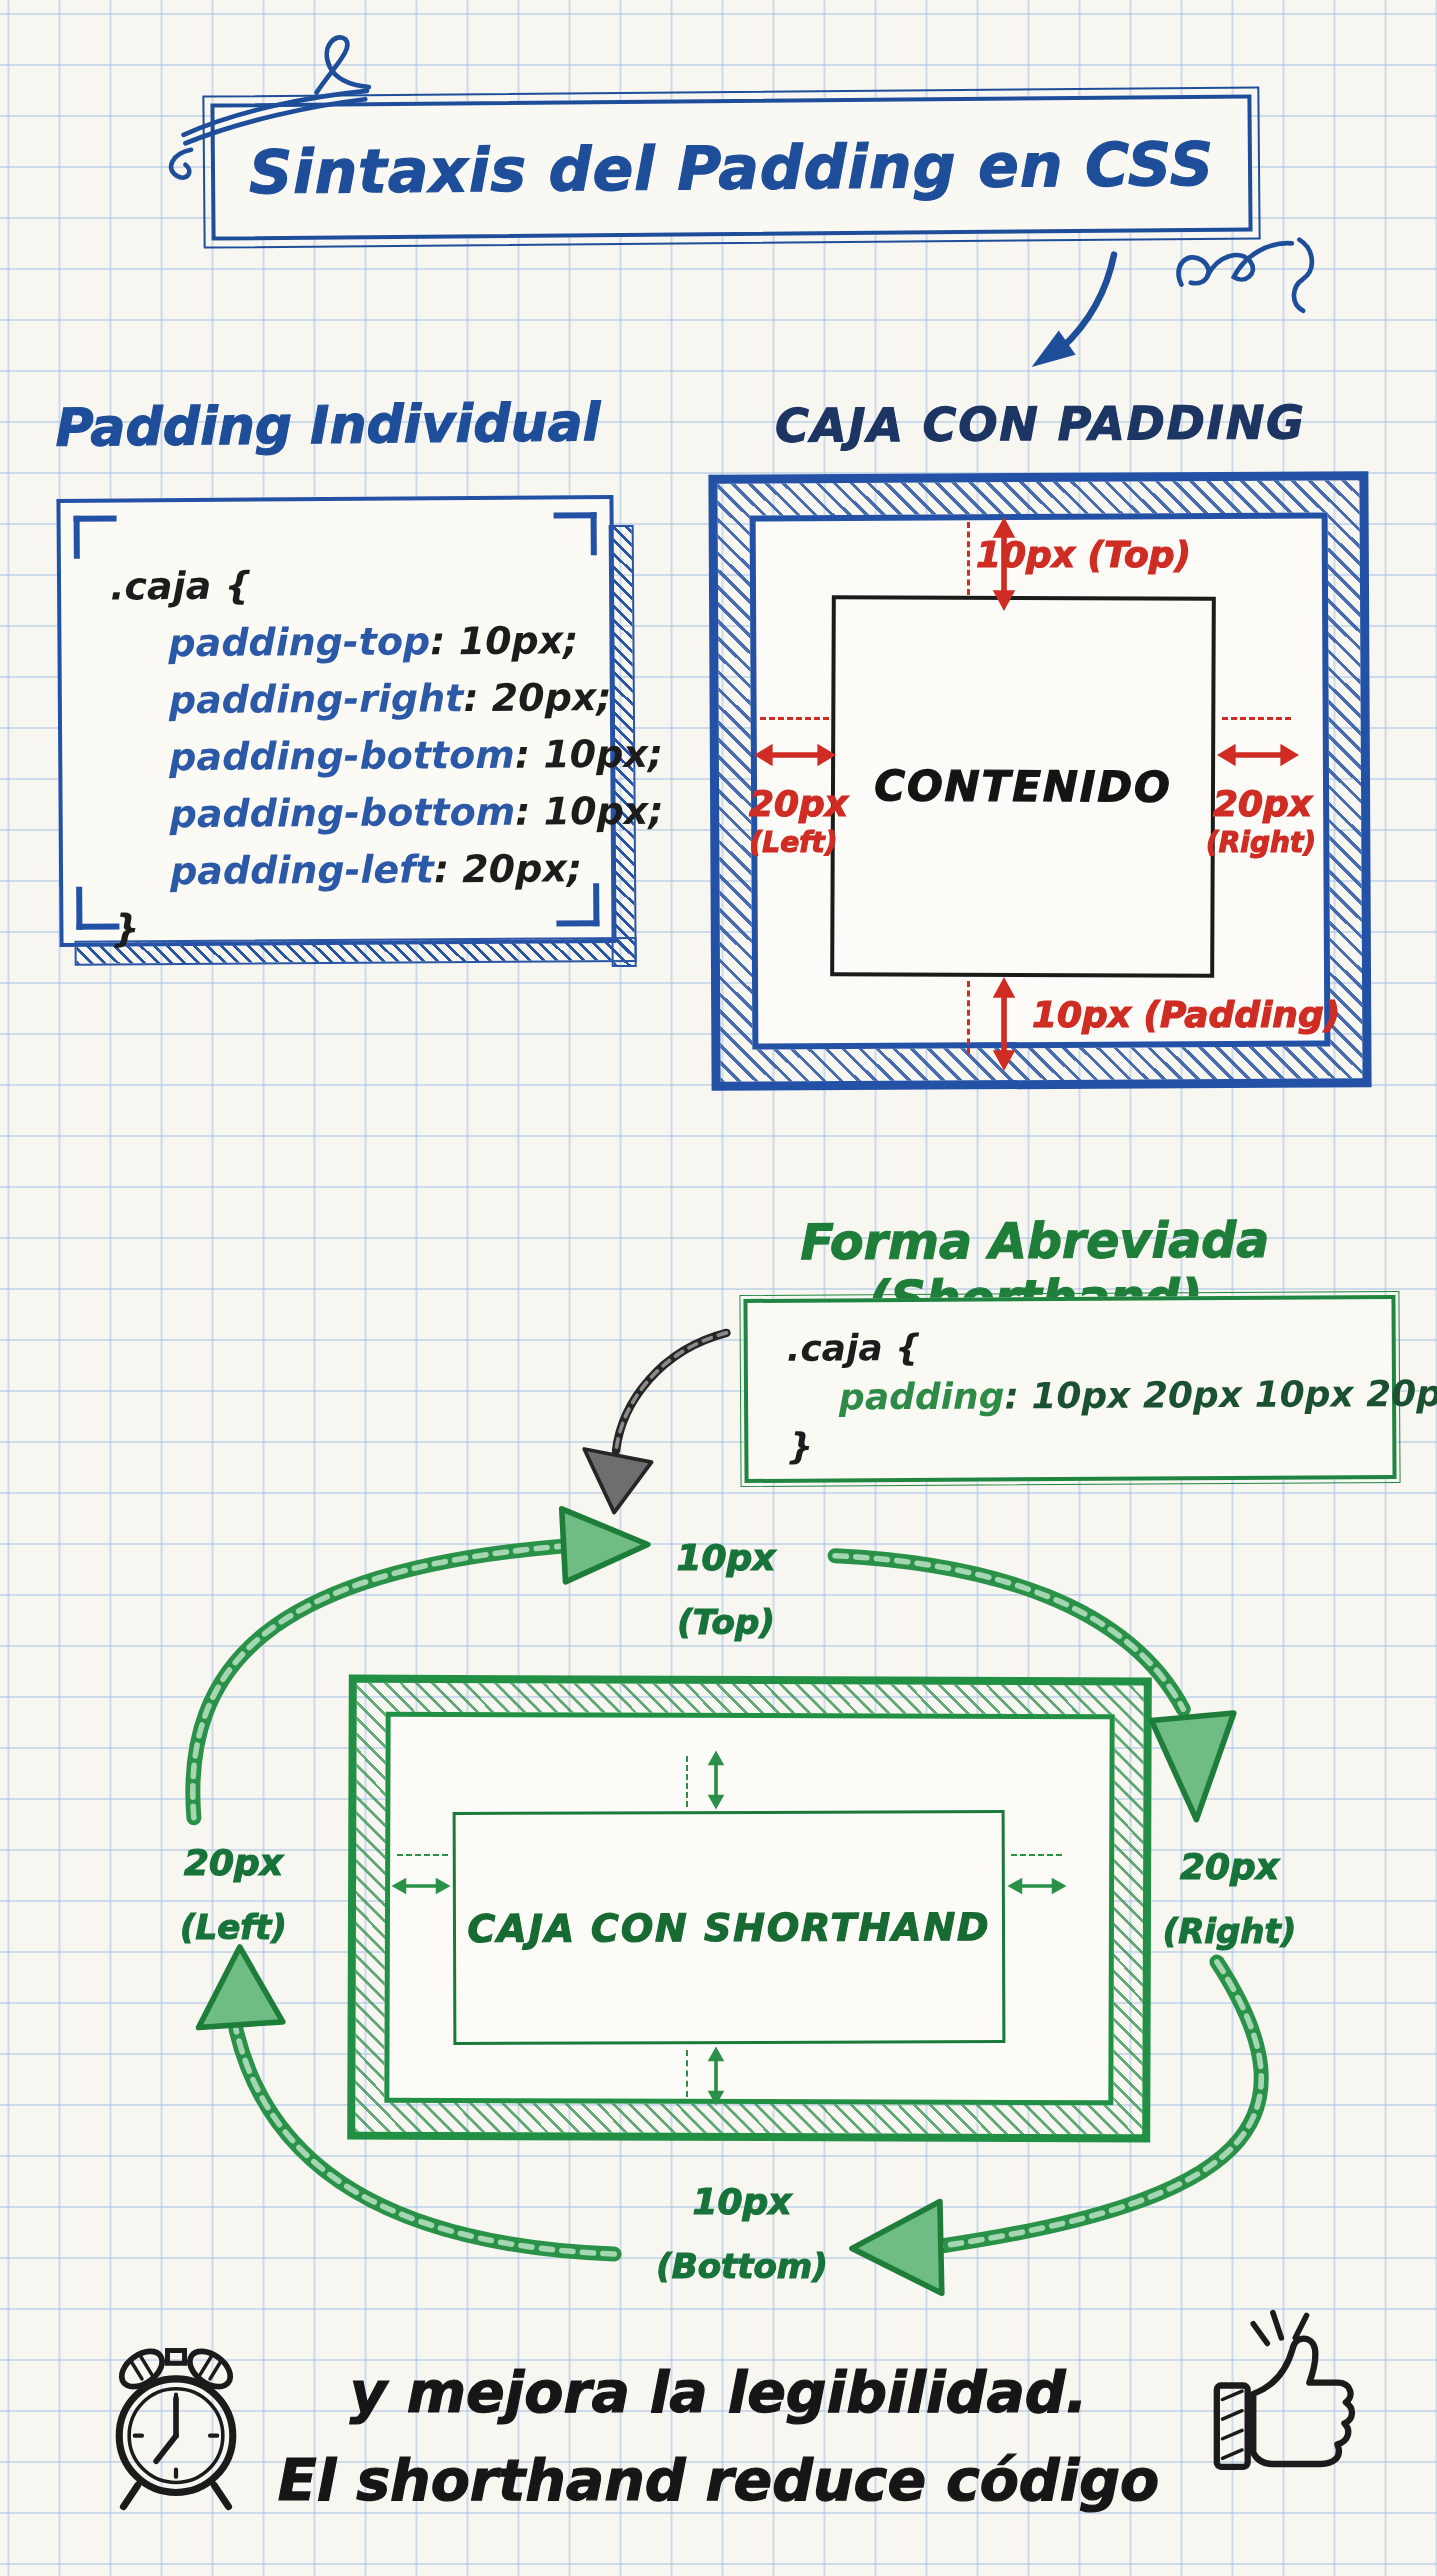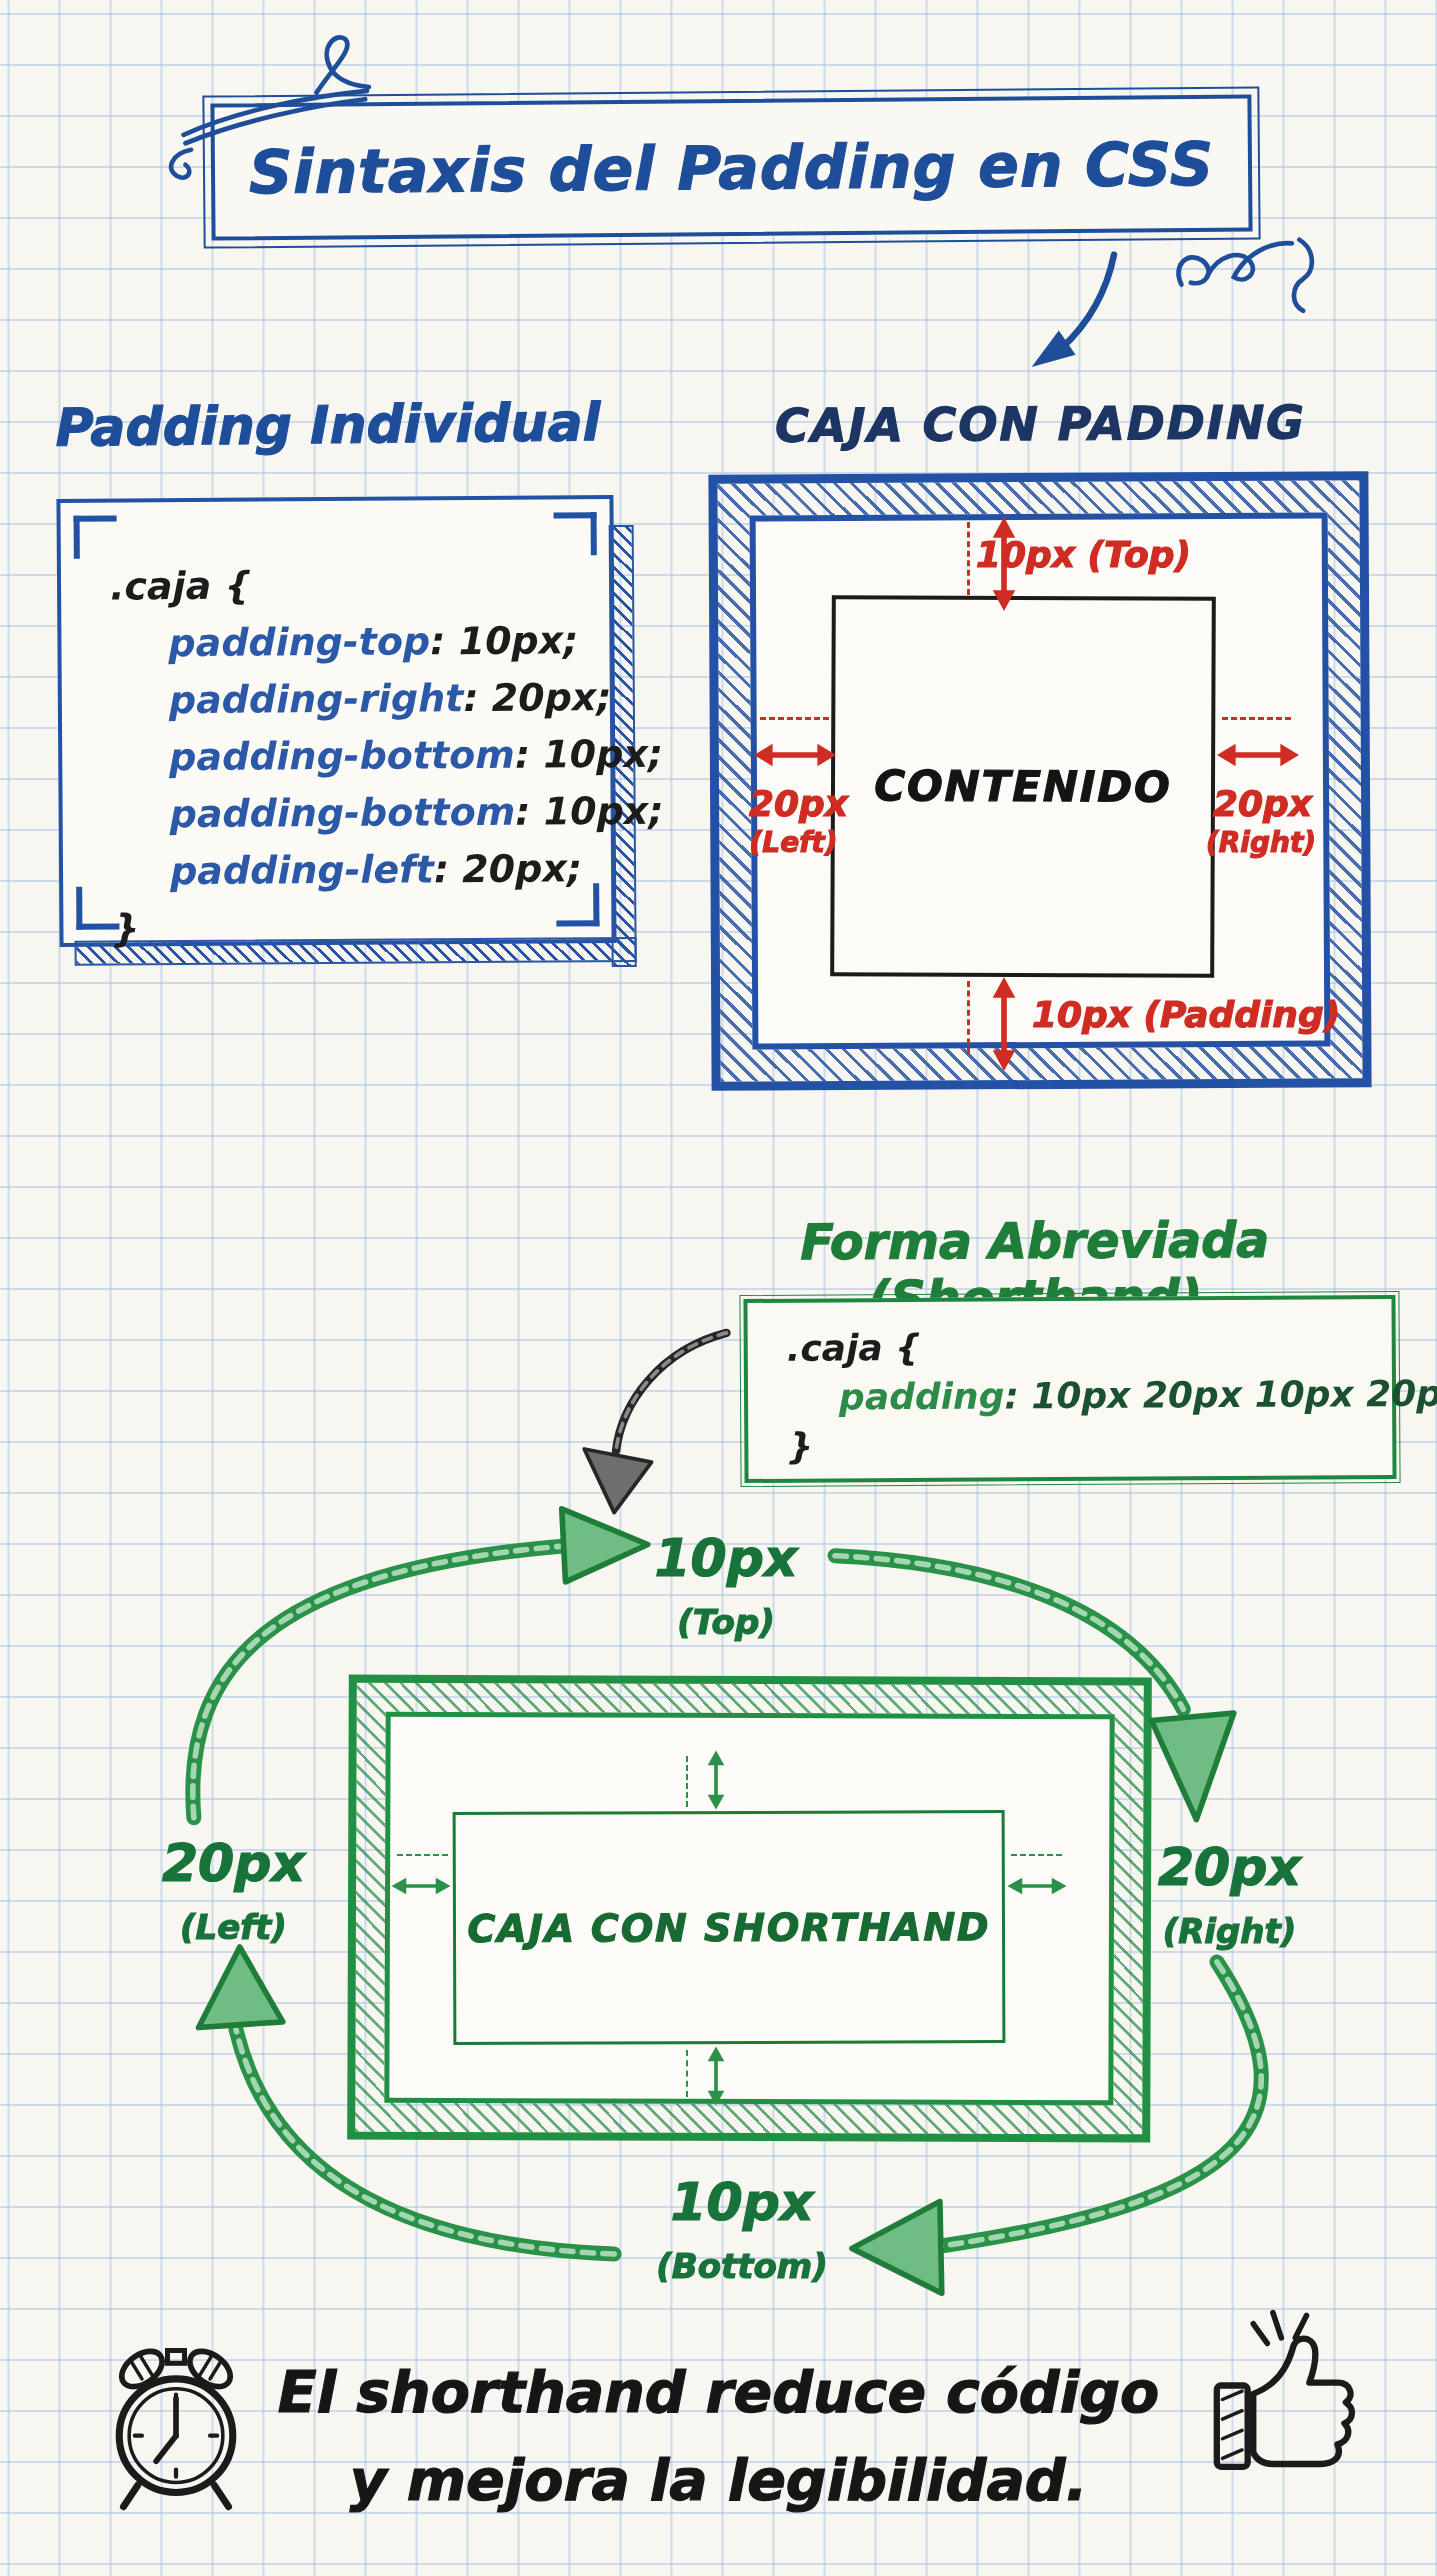--- a/index.html
+++ b/index.html
@@ -95,7 +95,7 @@
   .ghdash{border-top:2.8px dashed #2a9149;height:0;}
   .gtxt{color:#17733a;}
   .flow-lbl{line-height:64px;white-space:nowrap;}
-  .flow-lbl .v{font-size:52px;}
+  .flow-lbl .v{font-size:36px;}
   .flow-lbl .s{font-size:34px;}
 
   

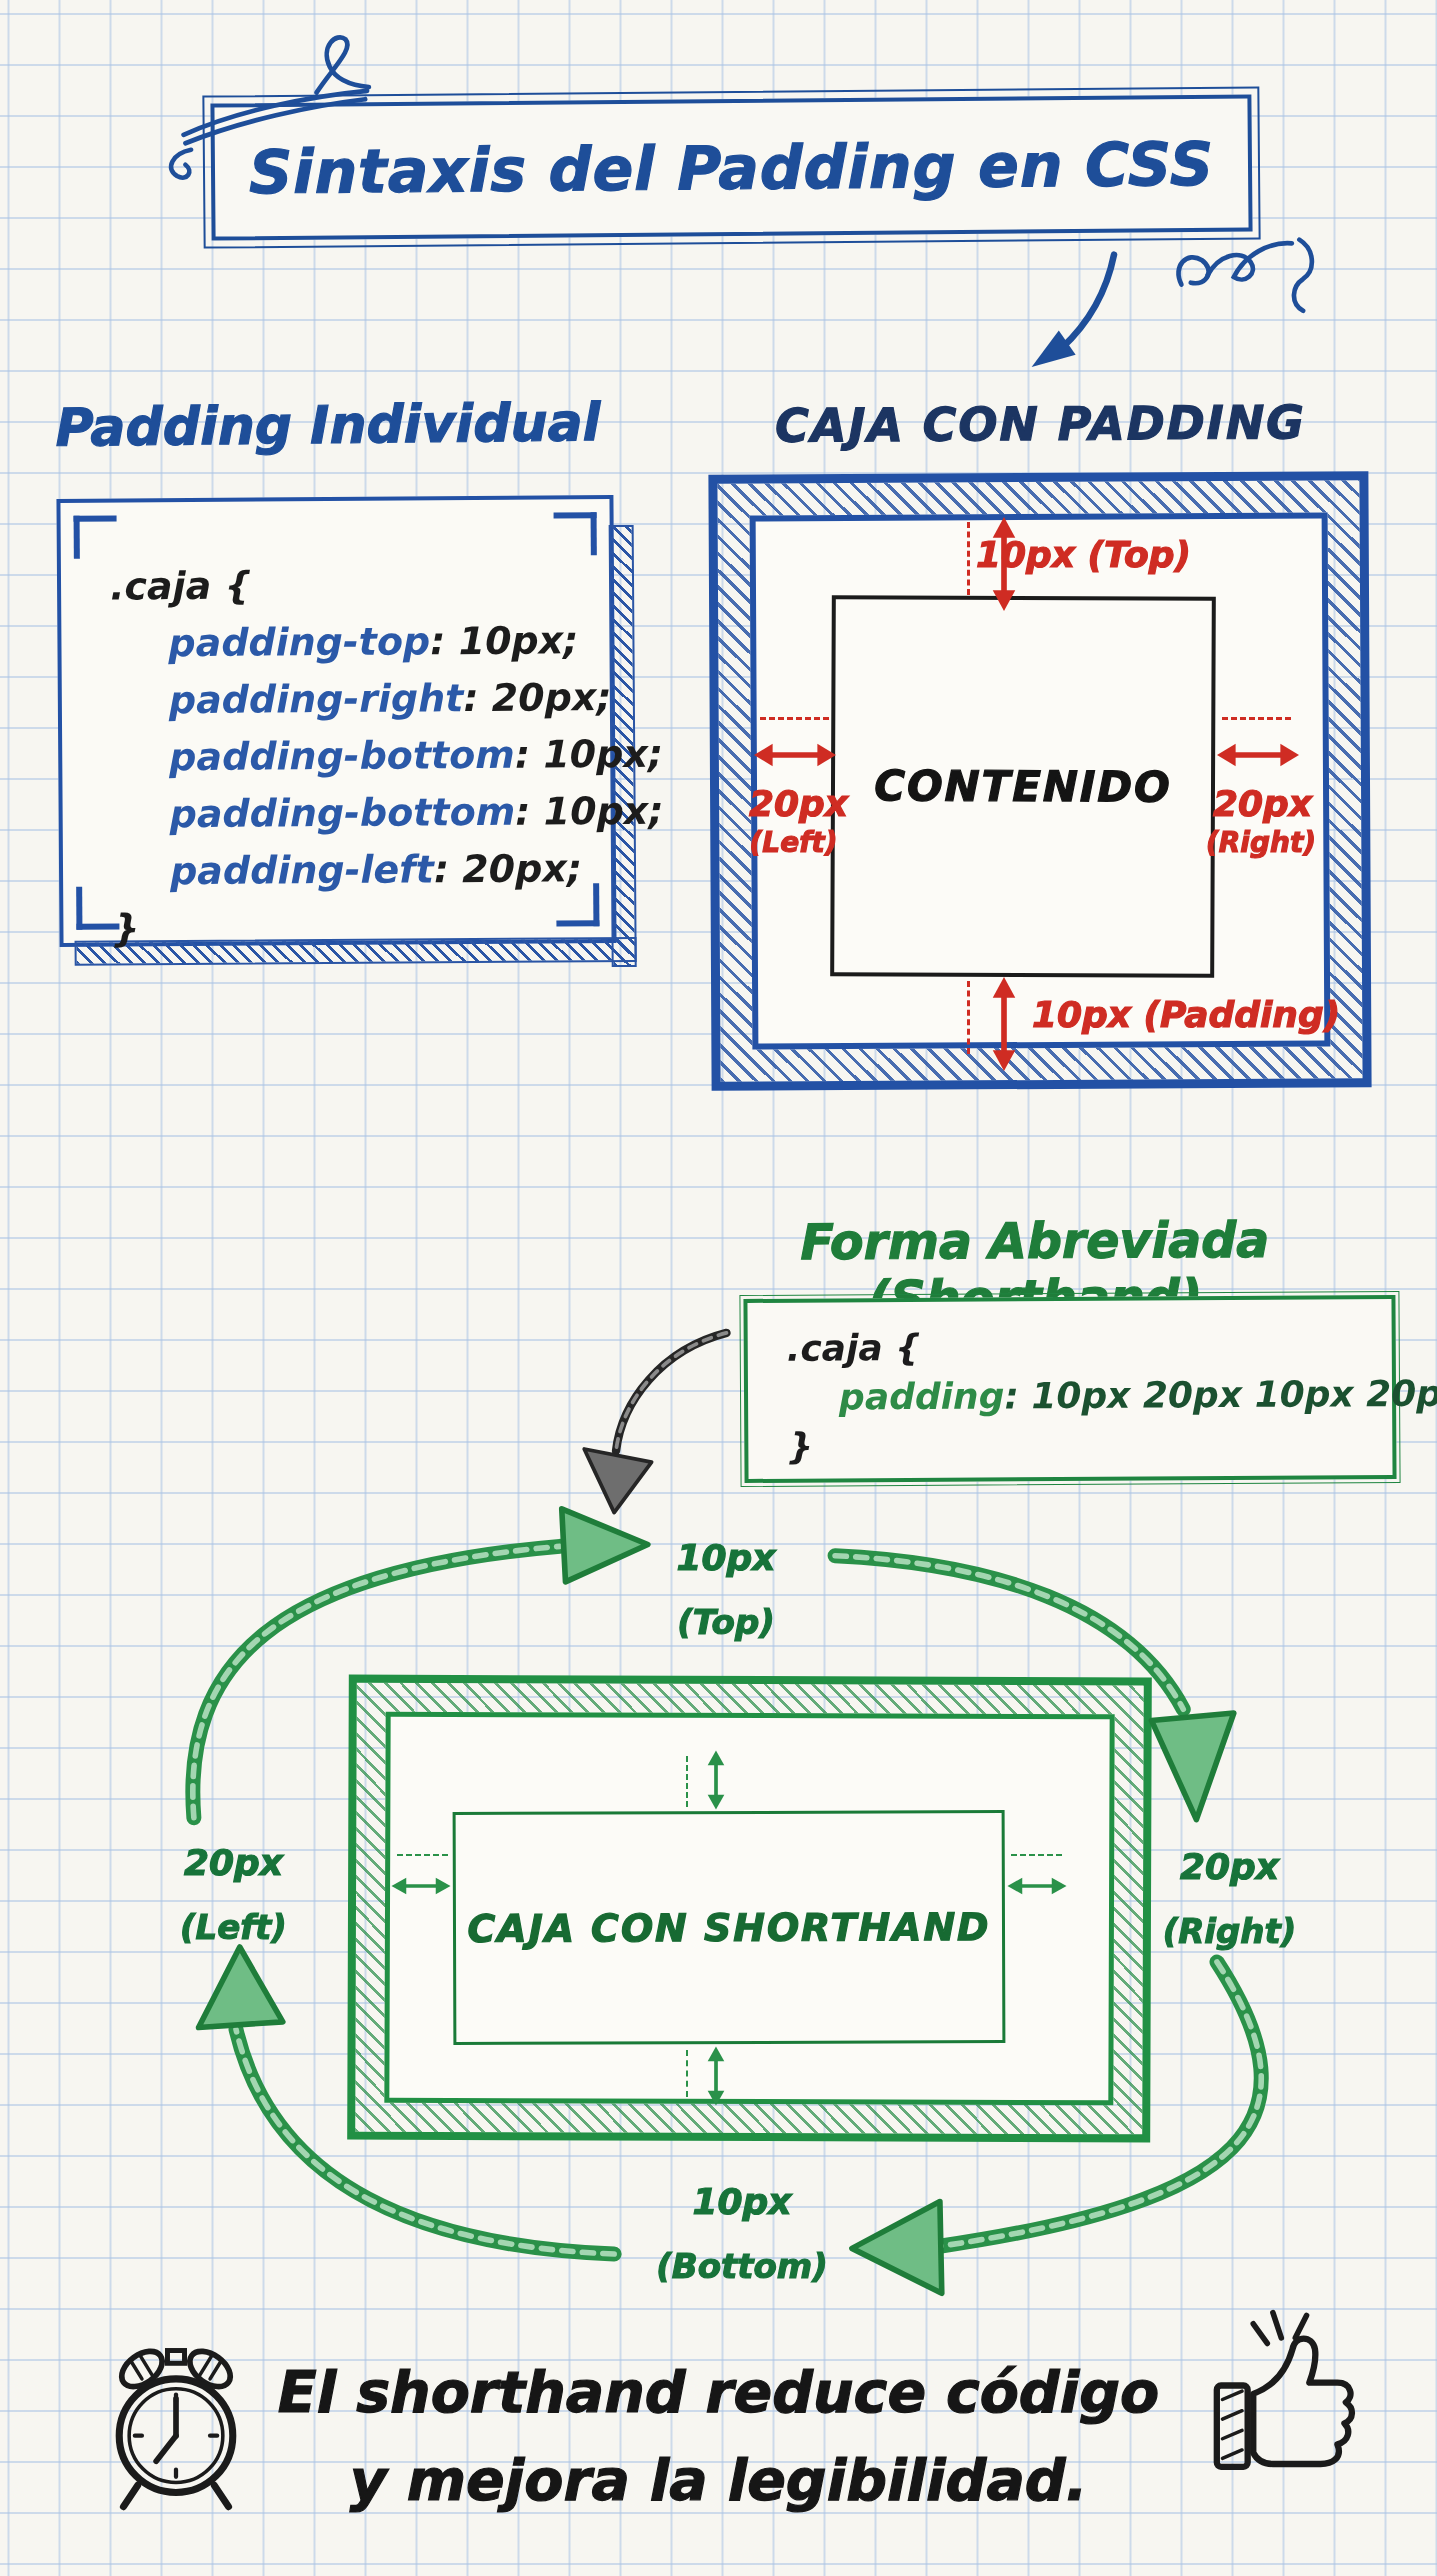--- a/index.html
+++ b/index.html
@@ -309,8 +309,8 @@
   </svg>
 
   <div class="abs hand thick center footer-text">
+    <div>y mejora la legibilidad.</div>
     <div>El shorthand reduce código</div>
-    <div>y mejora la legibilidad.</div>
   </div>
 
   <svg class="abs" style="left:1200px;top:2301px;" width="157" height="183" viewBox="0 0 112 130">

